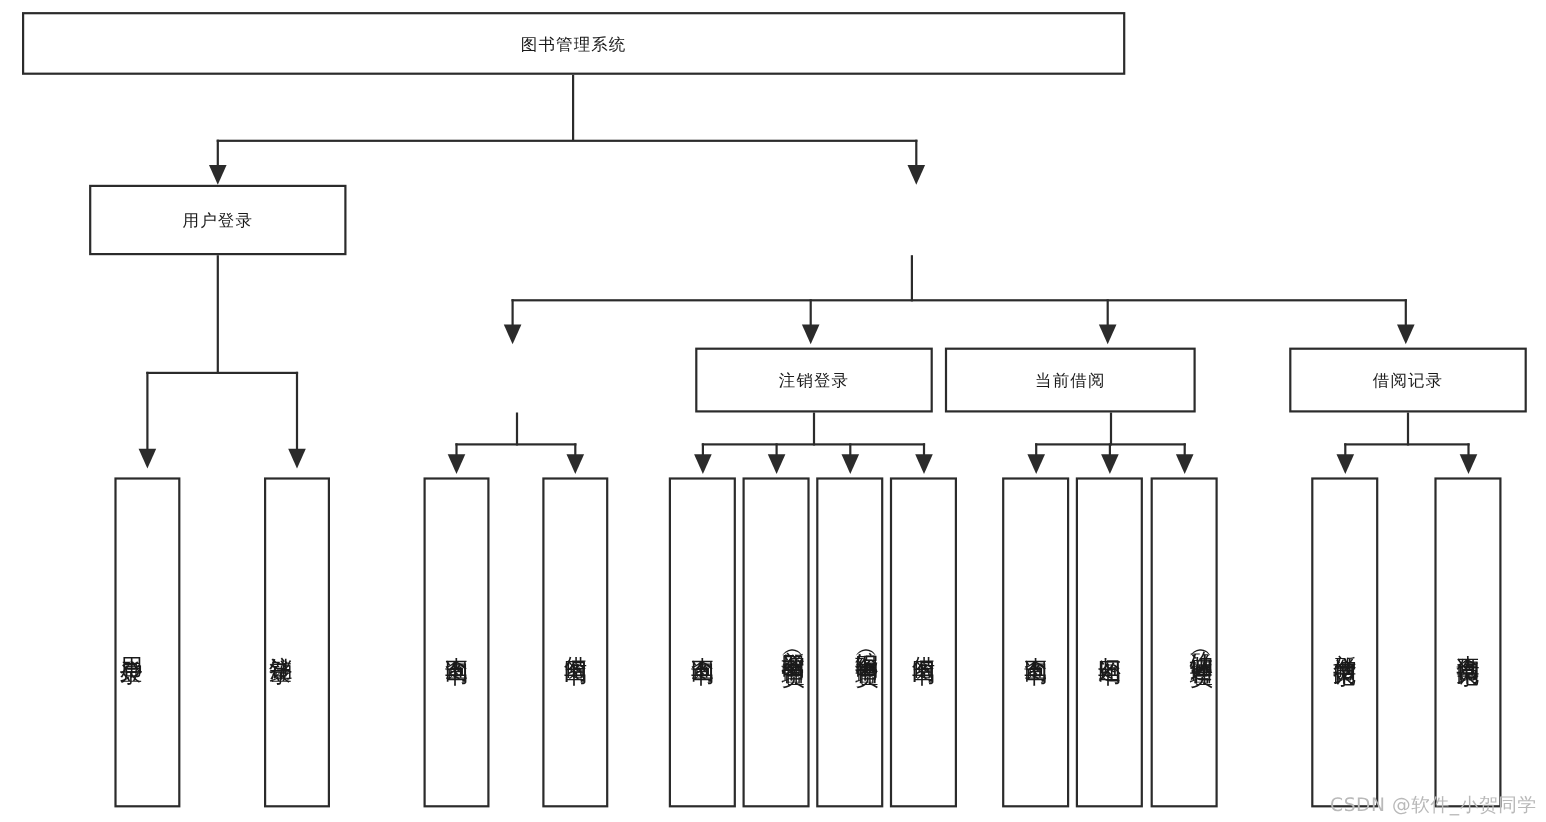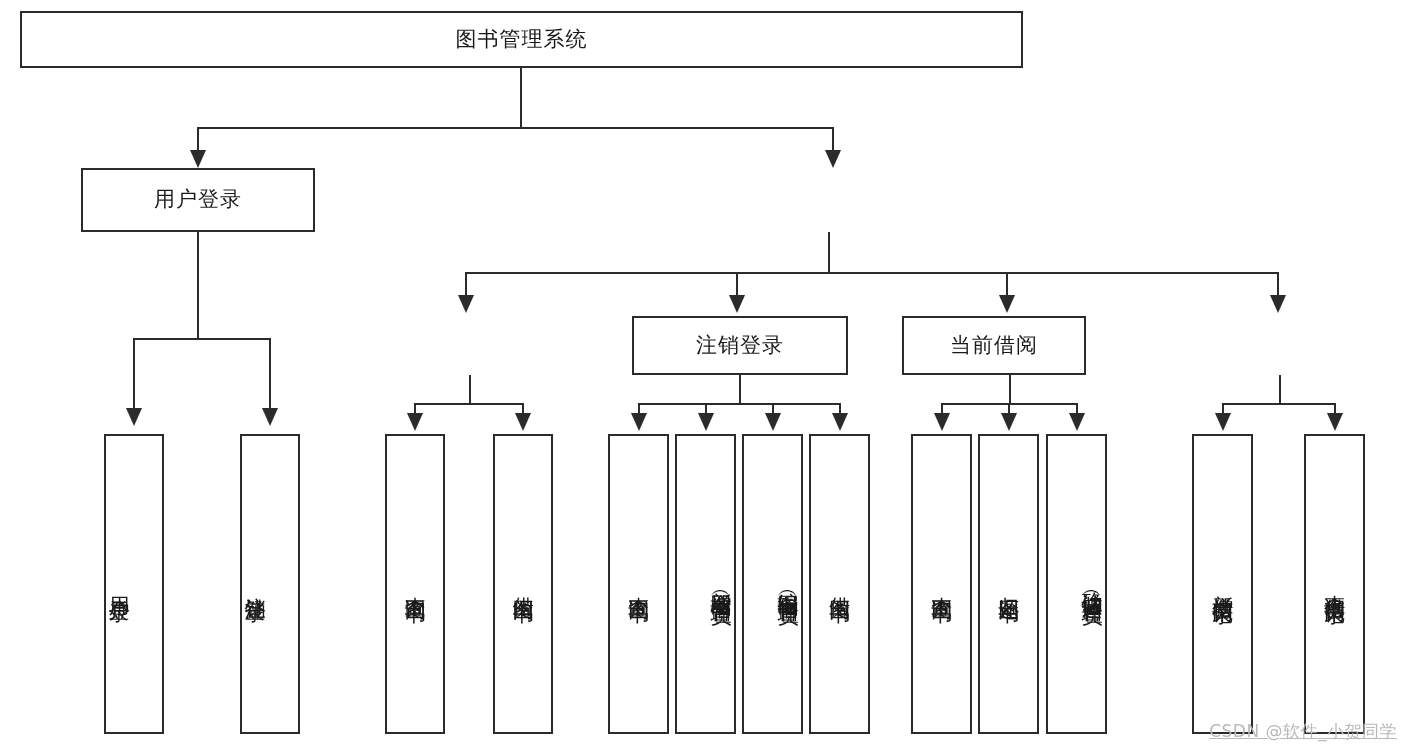--- a/index.html
+++ b/index.html
@@ -30,7 +30,7 @@
     color: #1a1a1a;
   }
   .node.h {
-    font-size: 21px;
+    font-size: 15px;
     letter-spacing: 1px;
     line-height: 1.2;
   }

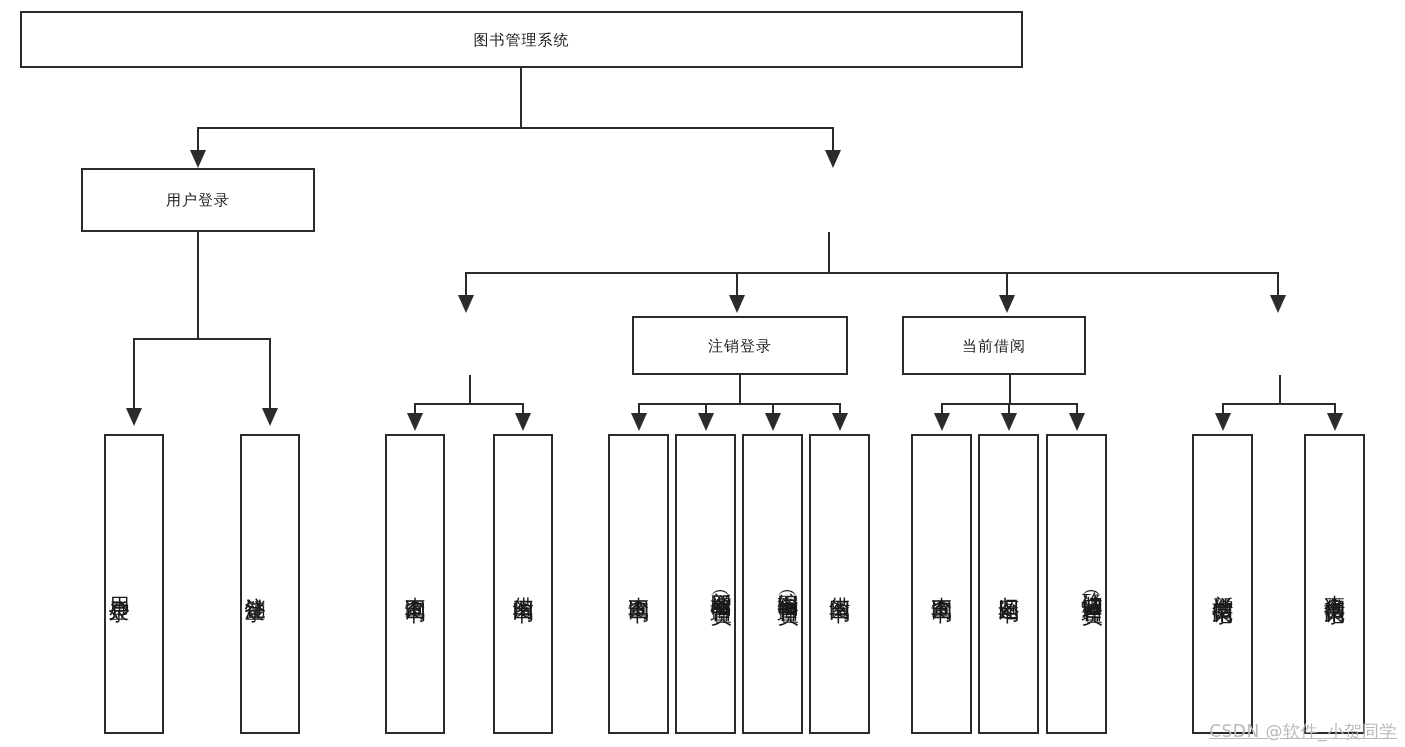--- a/index.html
+++ b/index.html
@@ -123,7 +123,7 @@
   <div class="node h" style="left:632px; top:316px; width:216px; height:59px;">
     <span>注销登录</span>
   </div>
-  <div class="node h" style="left:902px; top:316px; width:184px; height:59px;text-align:center;">
+  <div class="node h" style="left:859px; top:316px; width:228px; height:59px;text-align:center;">
     <span>当前借阅</span>
   </div>
 

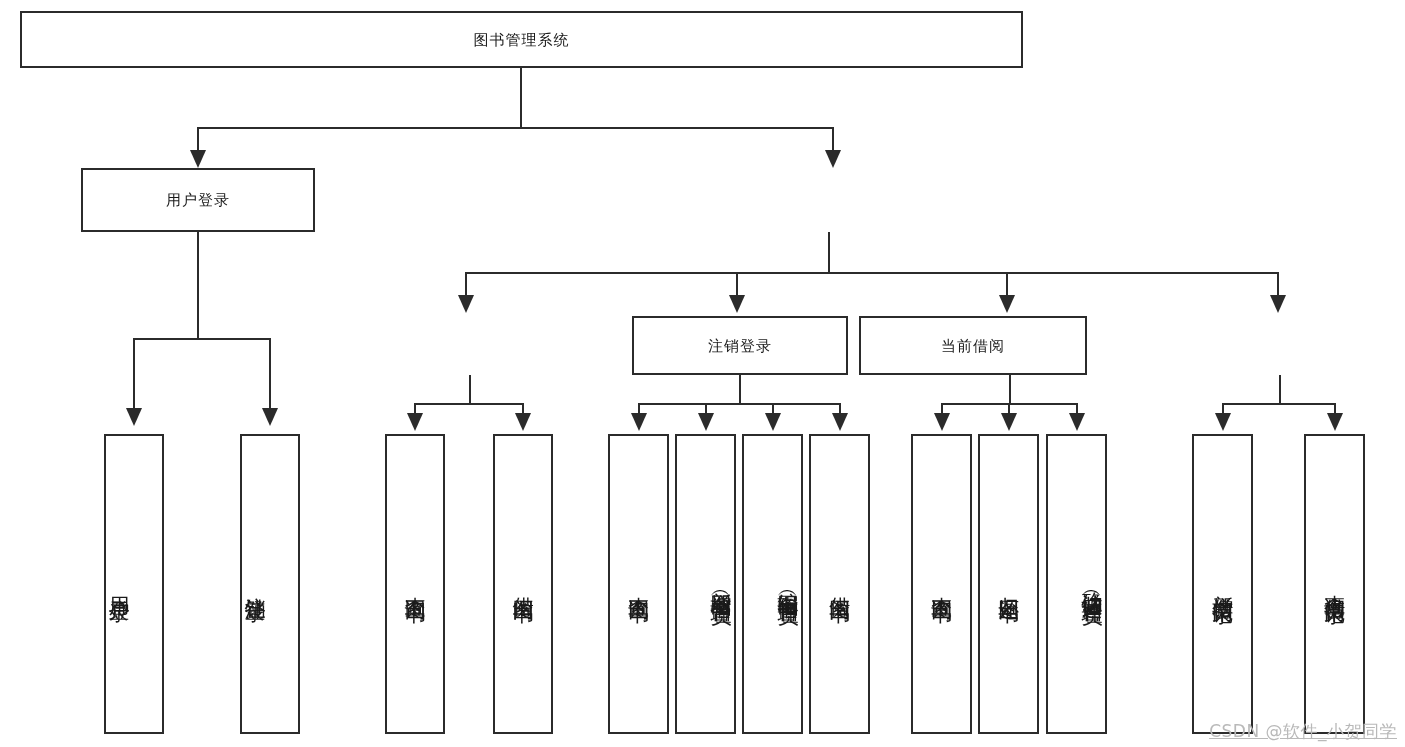--- a/index.html
+++ b/index.html
@@ -126,6 +126,9 @@
   <div class="node h" style="left:859px; top:316px; width:228px; height:59px;text-align:center;">
     <span>当前借阅</span>
   </div>
+  <div class="node h" style="left:1172px; top:316px; width:216px; height:59px;">
+    <span>借阅记录</span>
+  </div>
 
   <div class="edge vline" style="left:469px; top:375px; height:30px;"></div>
   <div class="edge hline" style="left:414px; top:403px; width:110px;"></div>

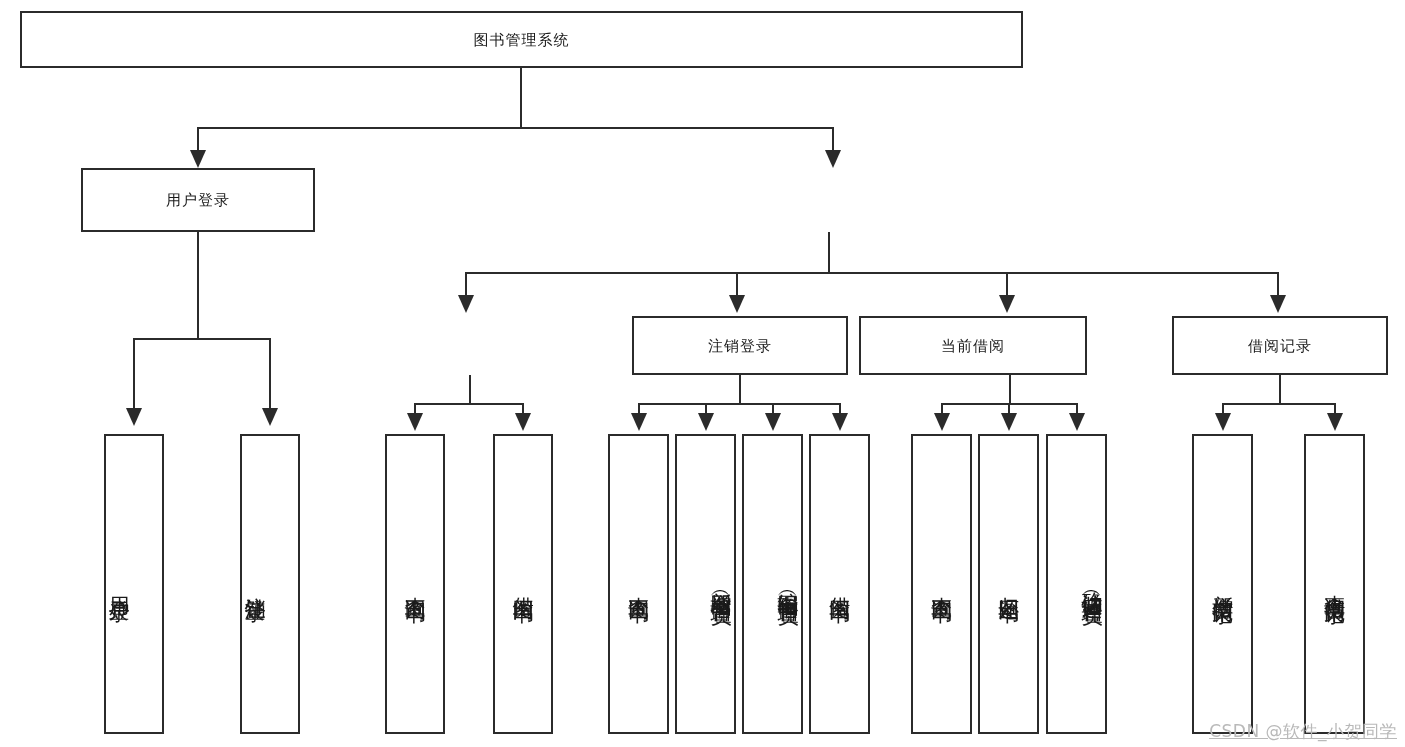--- a/index.html
+++ b/index.html
@@ -75,7 +75,6 @@
     color: #b9b9b9;
     white-space: nowrap;
     letter-spacing: 0.5px;
-    text-decoration: underline;
   }
 </style>
 </head>

